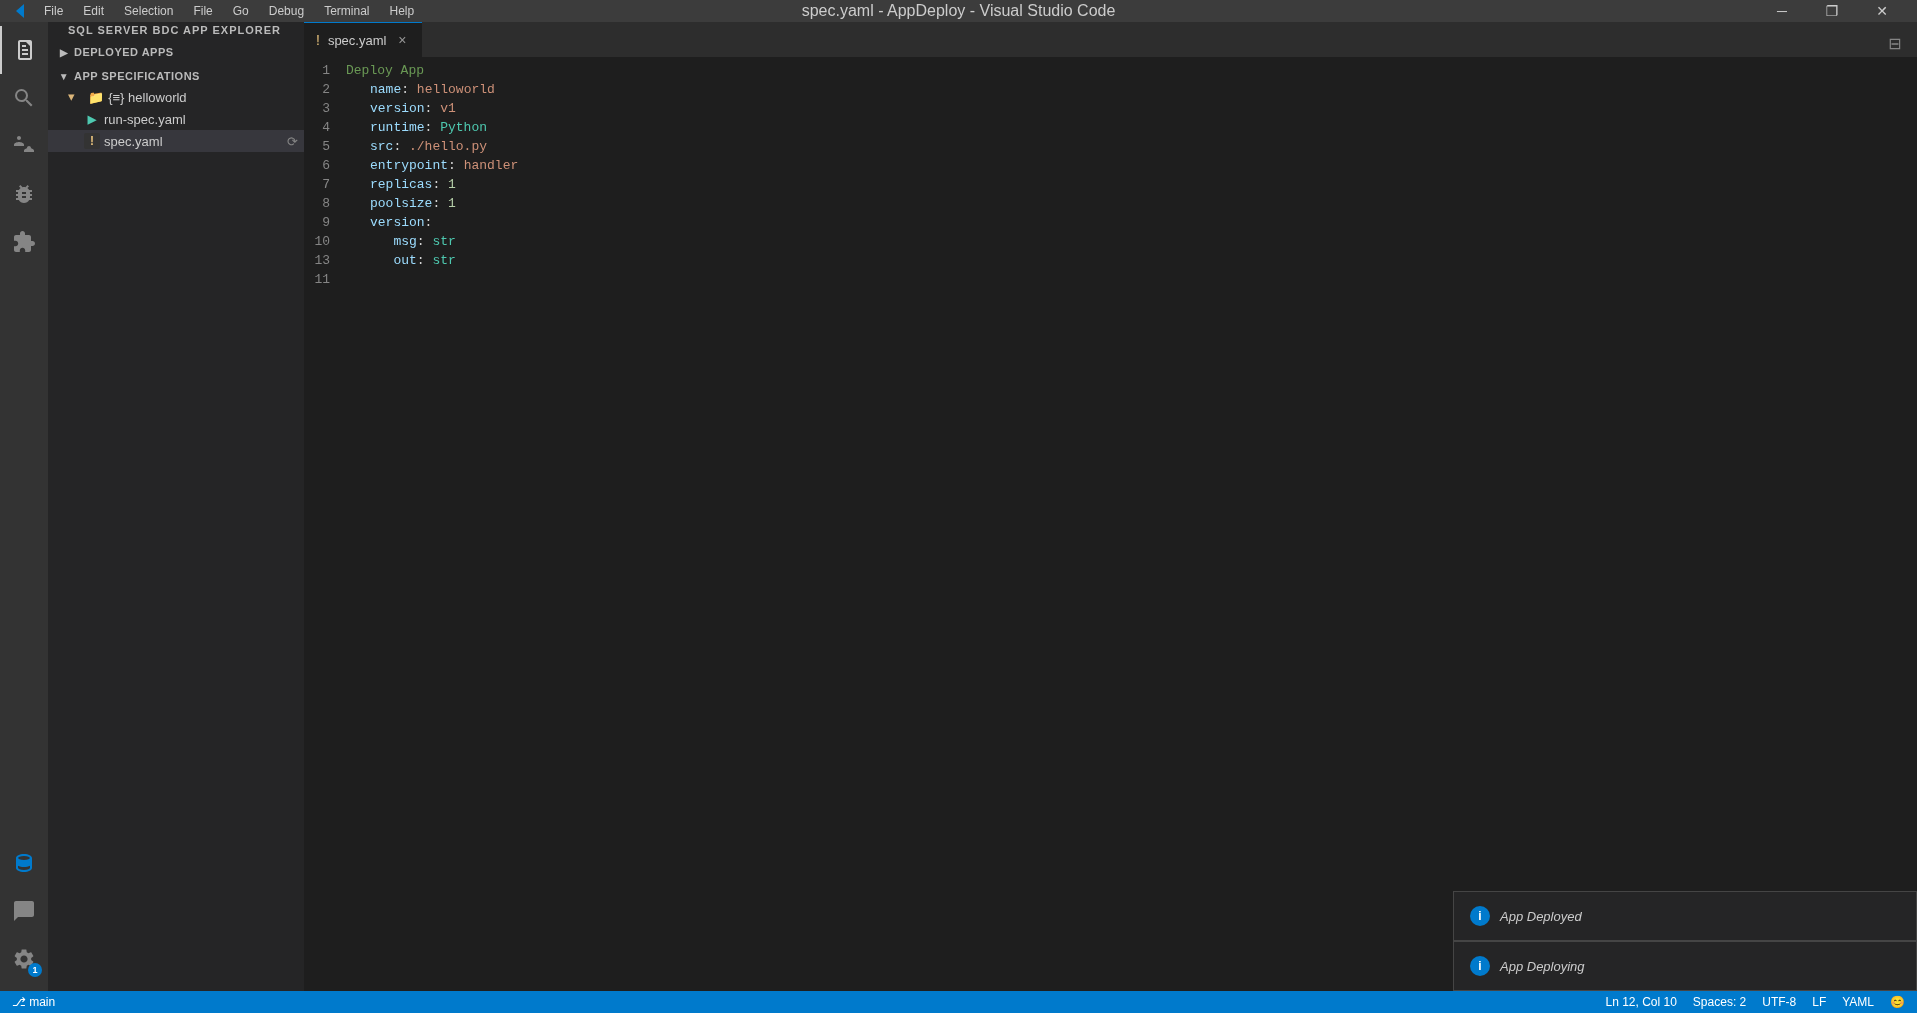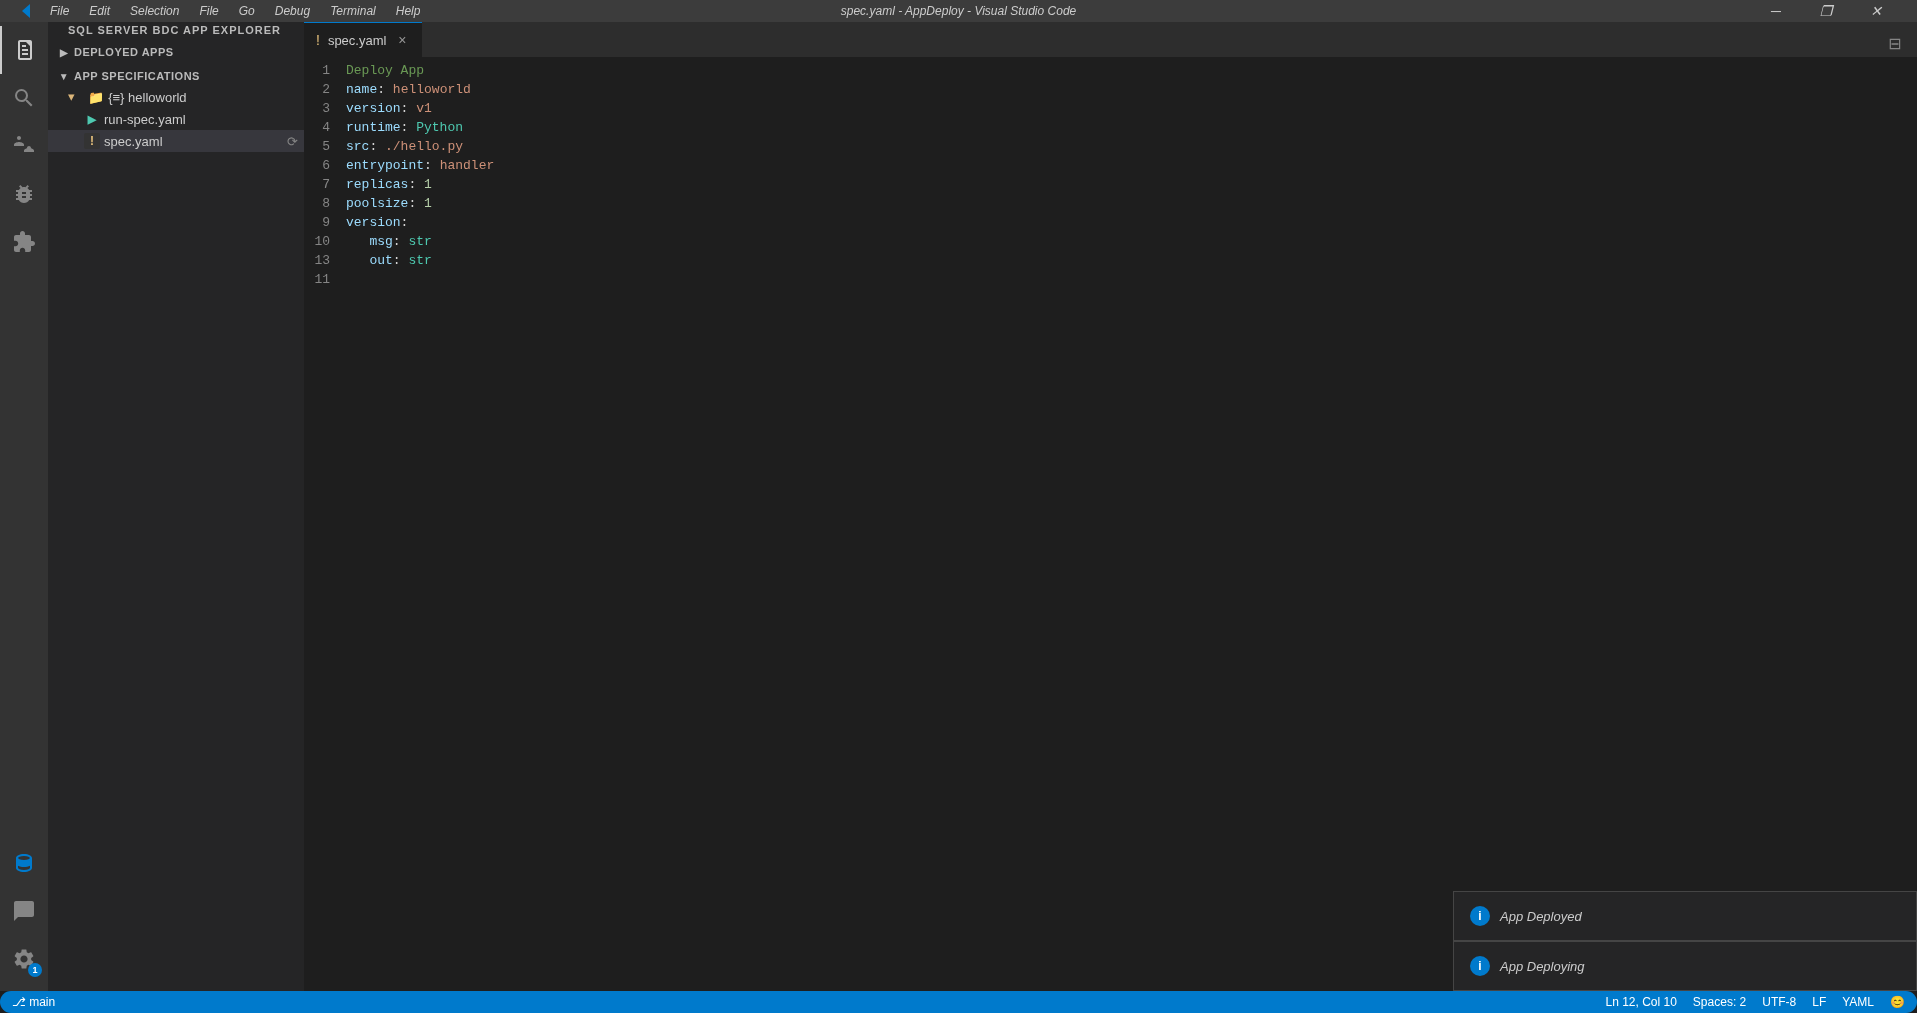--- a/index.html
+++ b/index.html
@@ -22,9 +22,8 @@
       display: flex;
       align-items: center;
       justify-content: space-between;
-      padding: 0 18px;
-      flex-shrink: 0;
-      font-style: italic;
+      padding: 0 12px;
+      flex-shrink: 0;
     }
     .title-bar-left {
       display: flex;

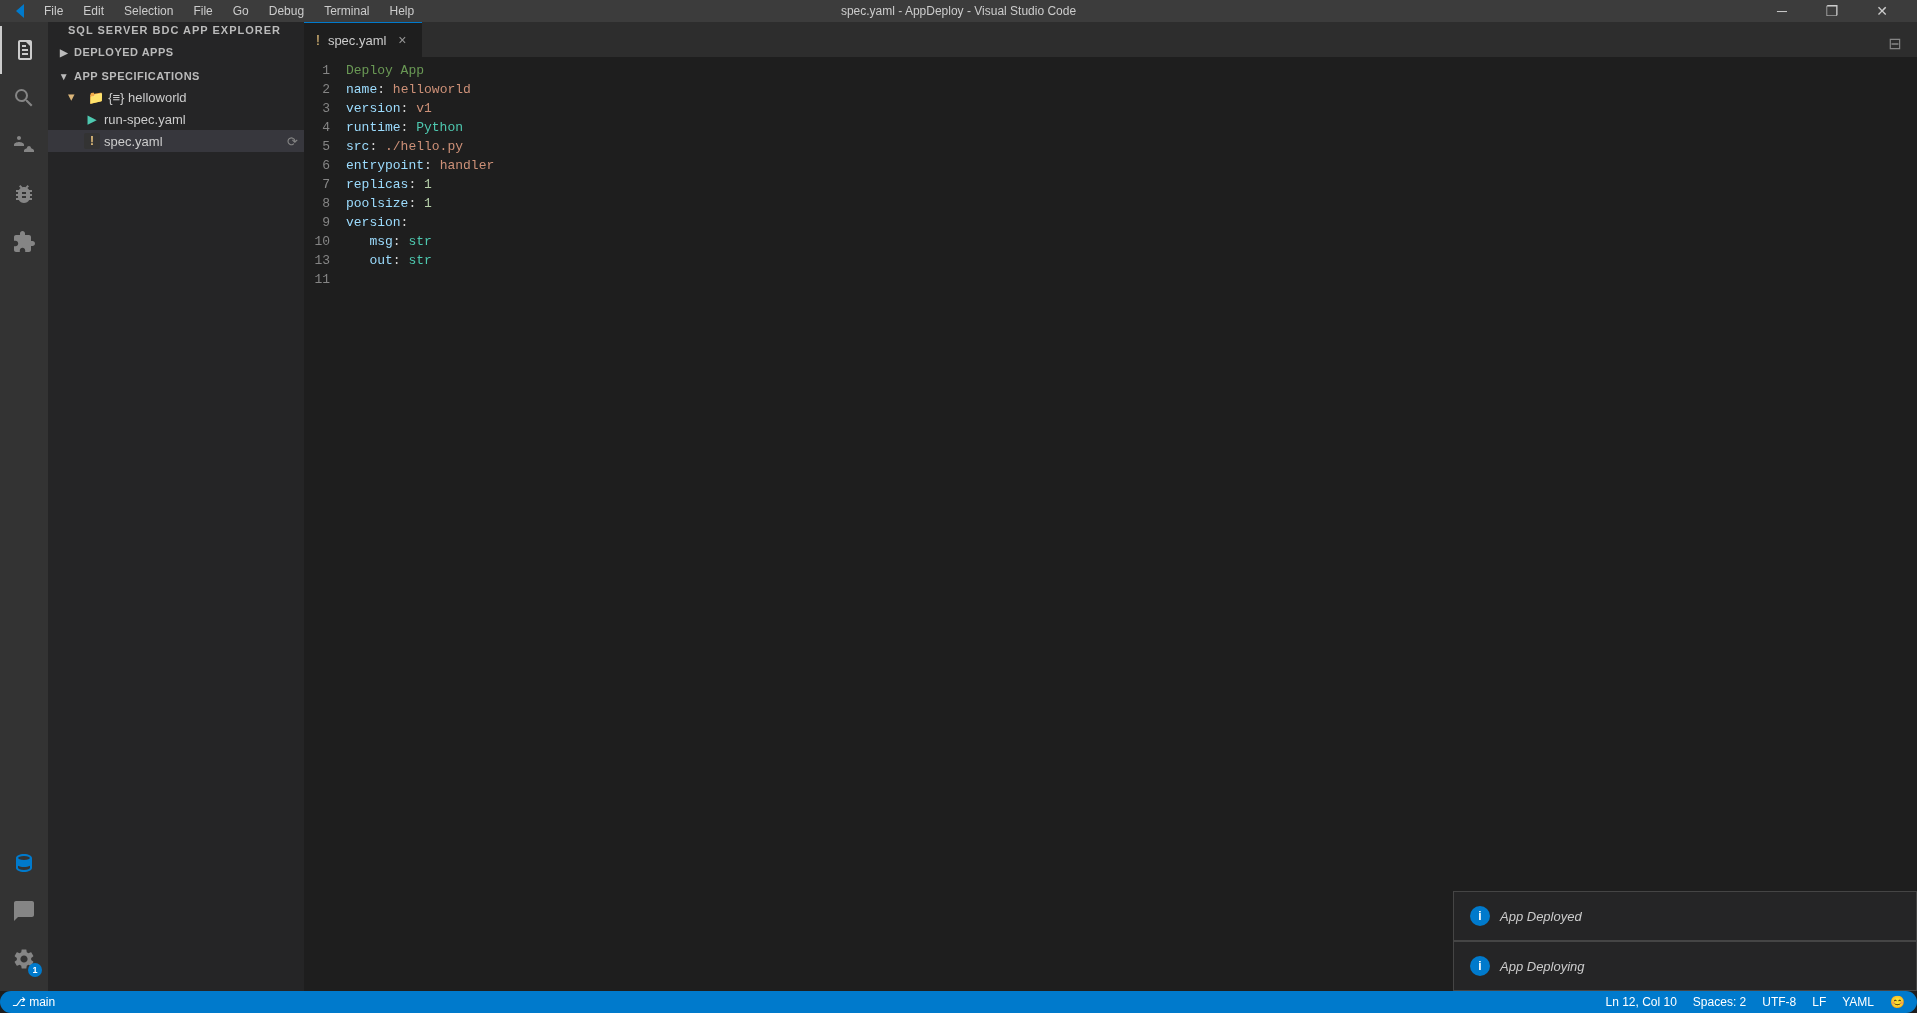--- a/index.html
+++ b/index.html
@@ -45,7 +45,7 @@
       cursor: pointer;
     }
     .title-bar-title {
-      font-size: 12px;
+      font-size: 16px;
       color: #cccccc;
       position: absolute;
       left: 50%;

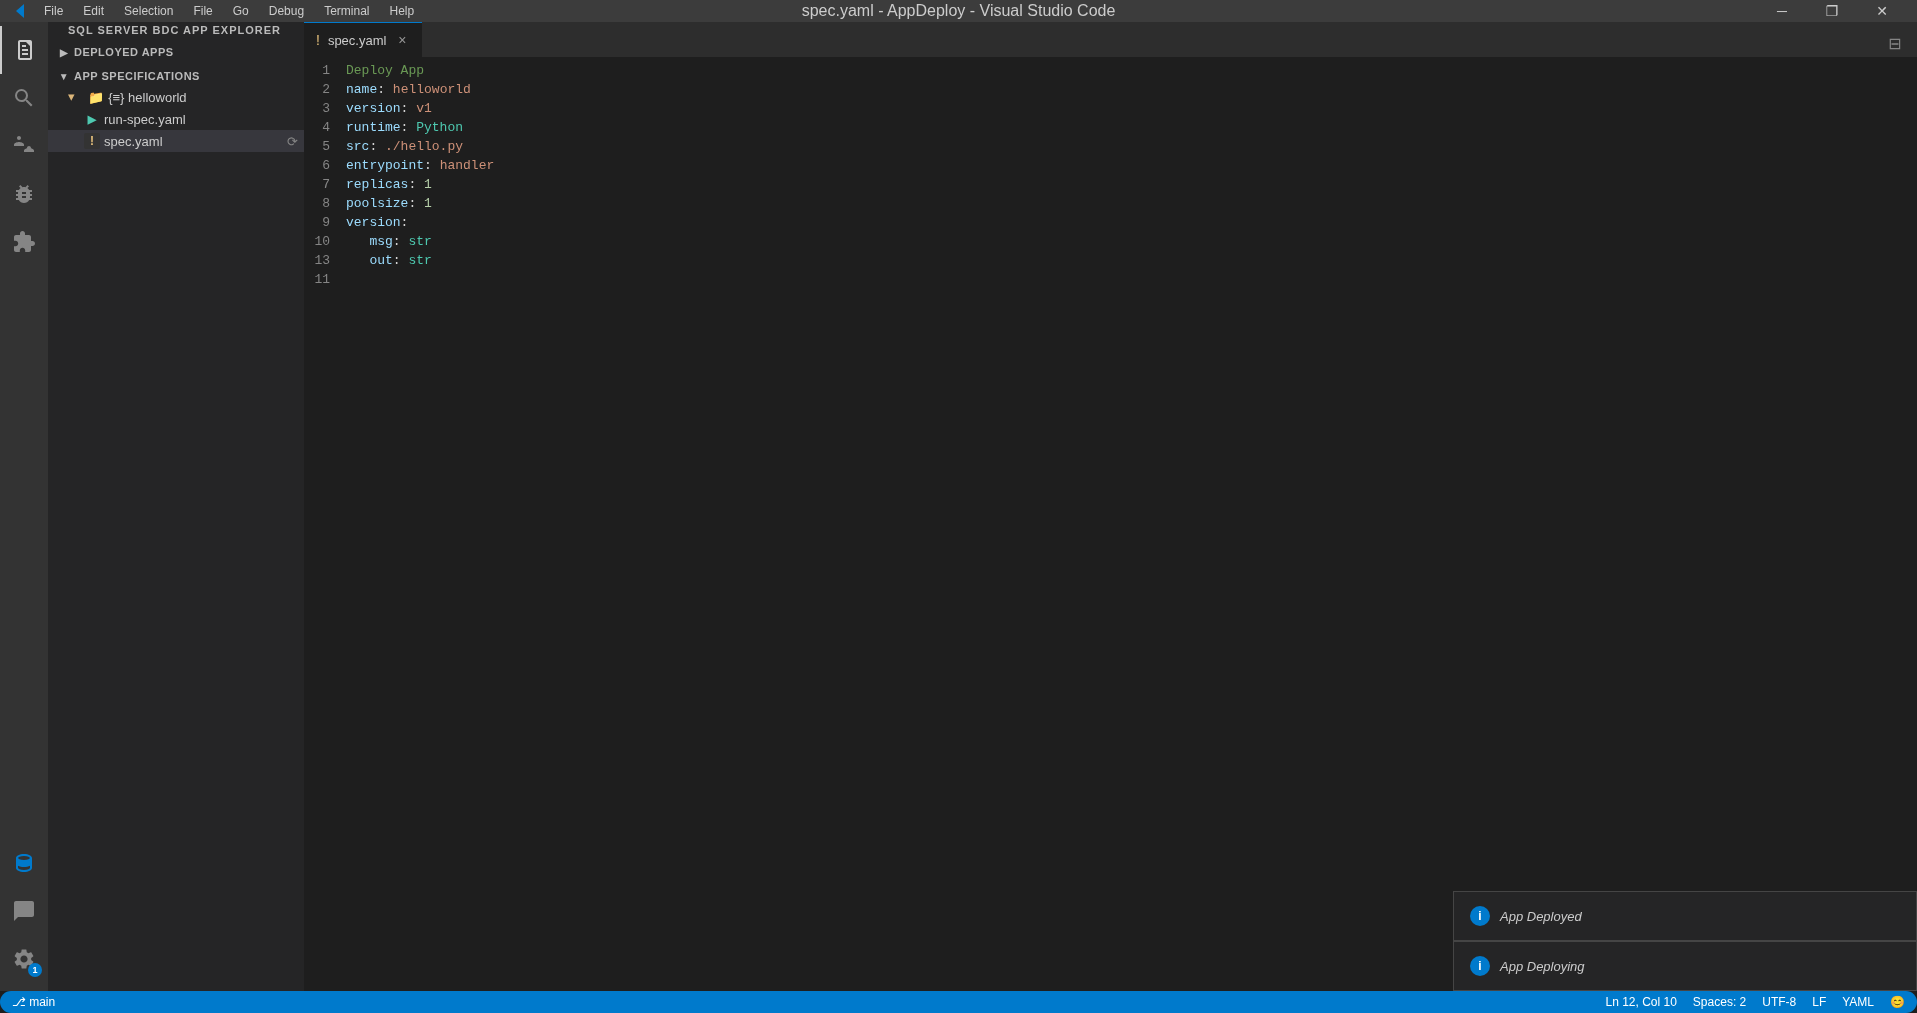--- a/index.html
+++ b/index.html
@@ -310,7 +310,7 @@
       color: #d4d4d4;
     }
     
-    .key { color: #9cdcfe; }
+    .key { color: #9cdcfe; margin-left: 24px; }
     .value-str { color: #ce9178; }
     .value-num { color: #b5cea8; }
     .comment { color: #6a9955; }

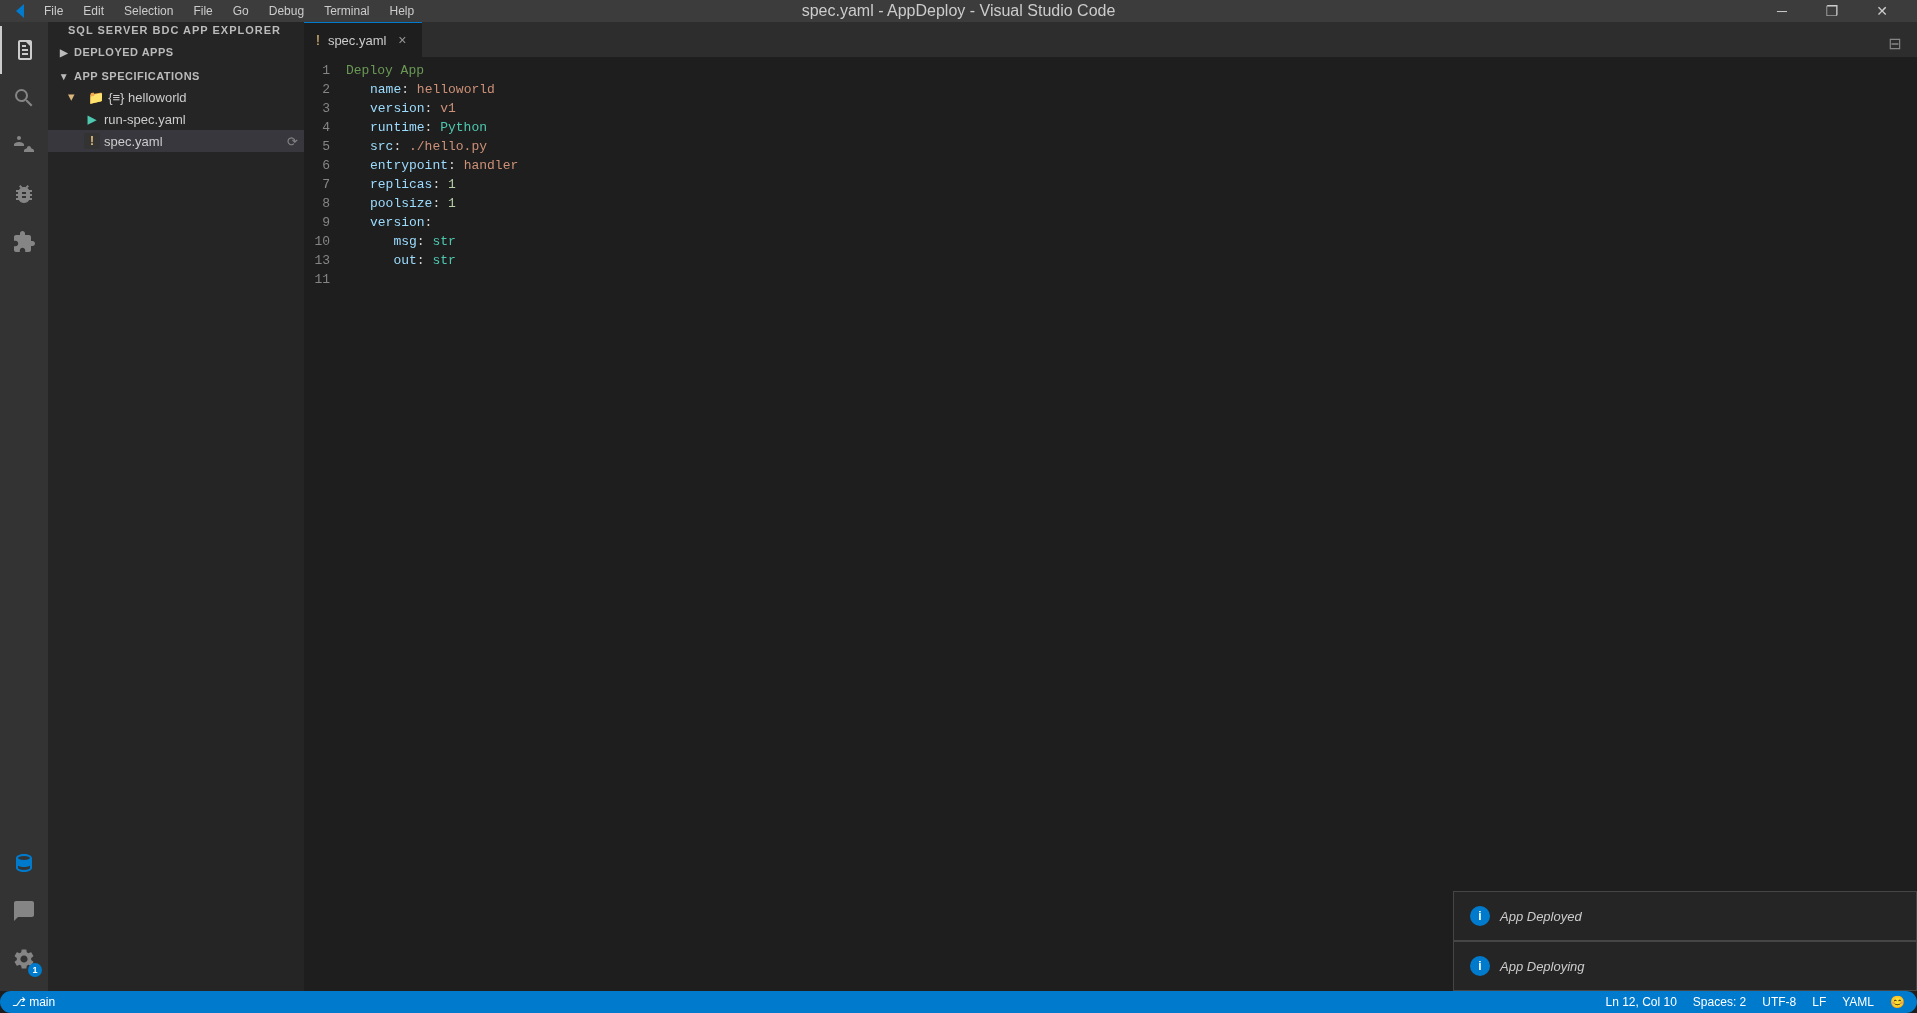--- a/index.html
+++ b/index.html
@@ -367,7 +367,6 @@
       flex-shrink: 0;
       font-size: 12px;
       color: white;
-      border-radius: 11px;
     }
     .status-left, .status-right {
       display: flex;

